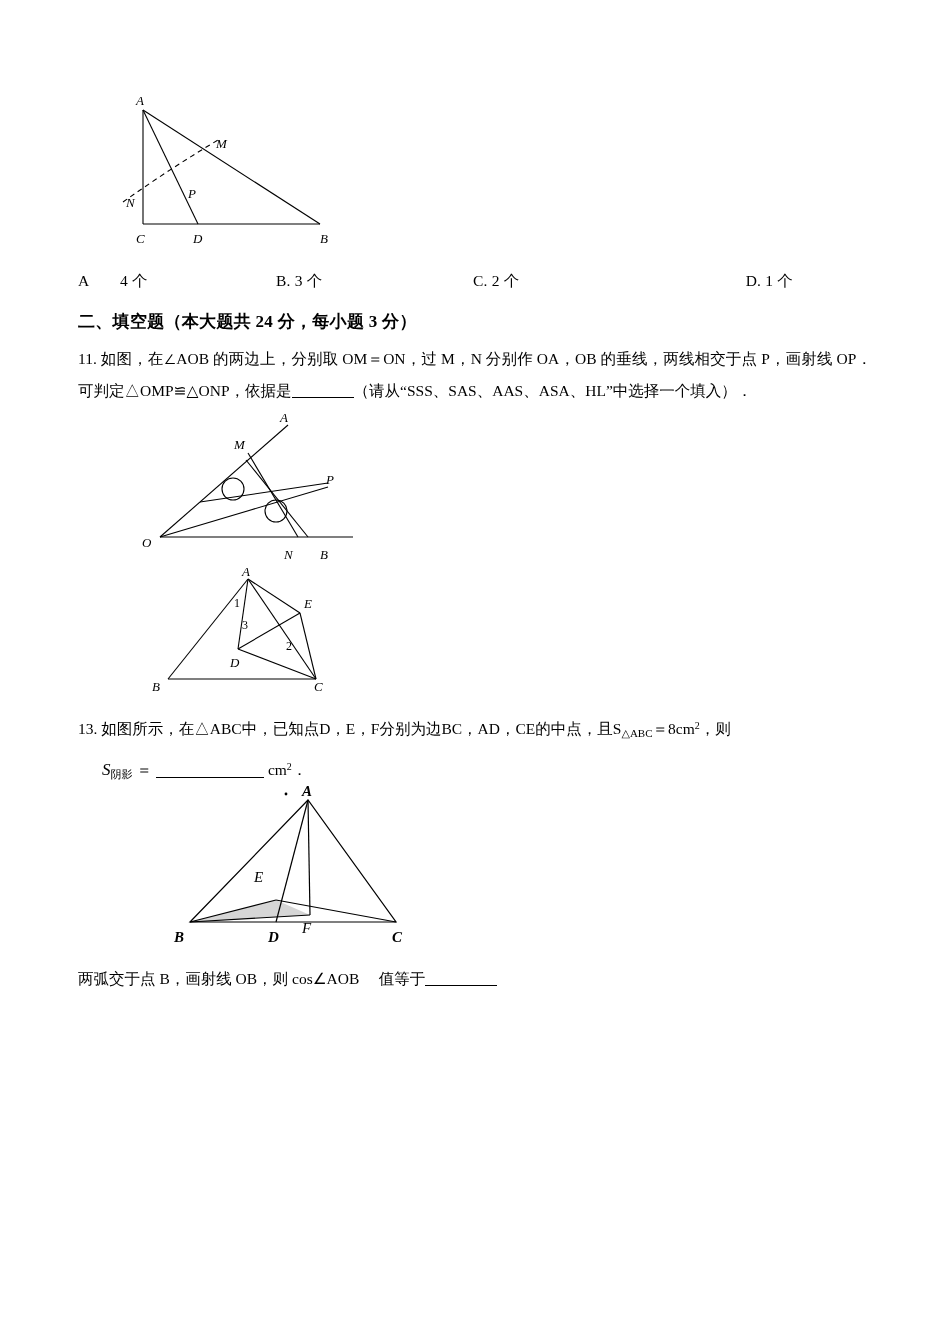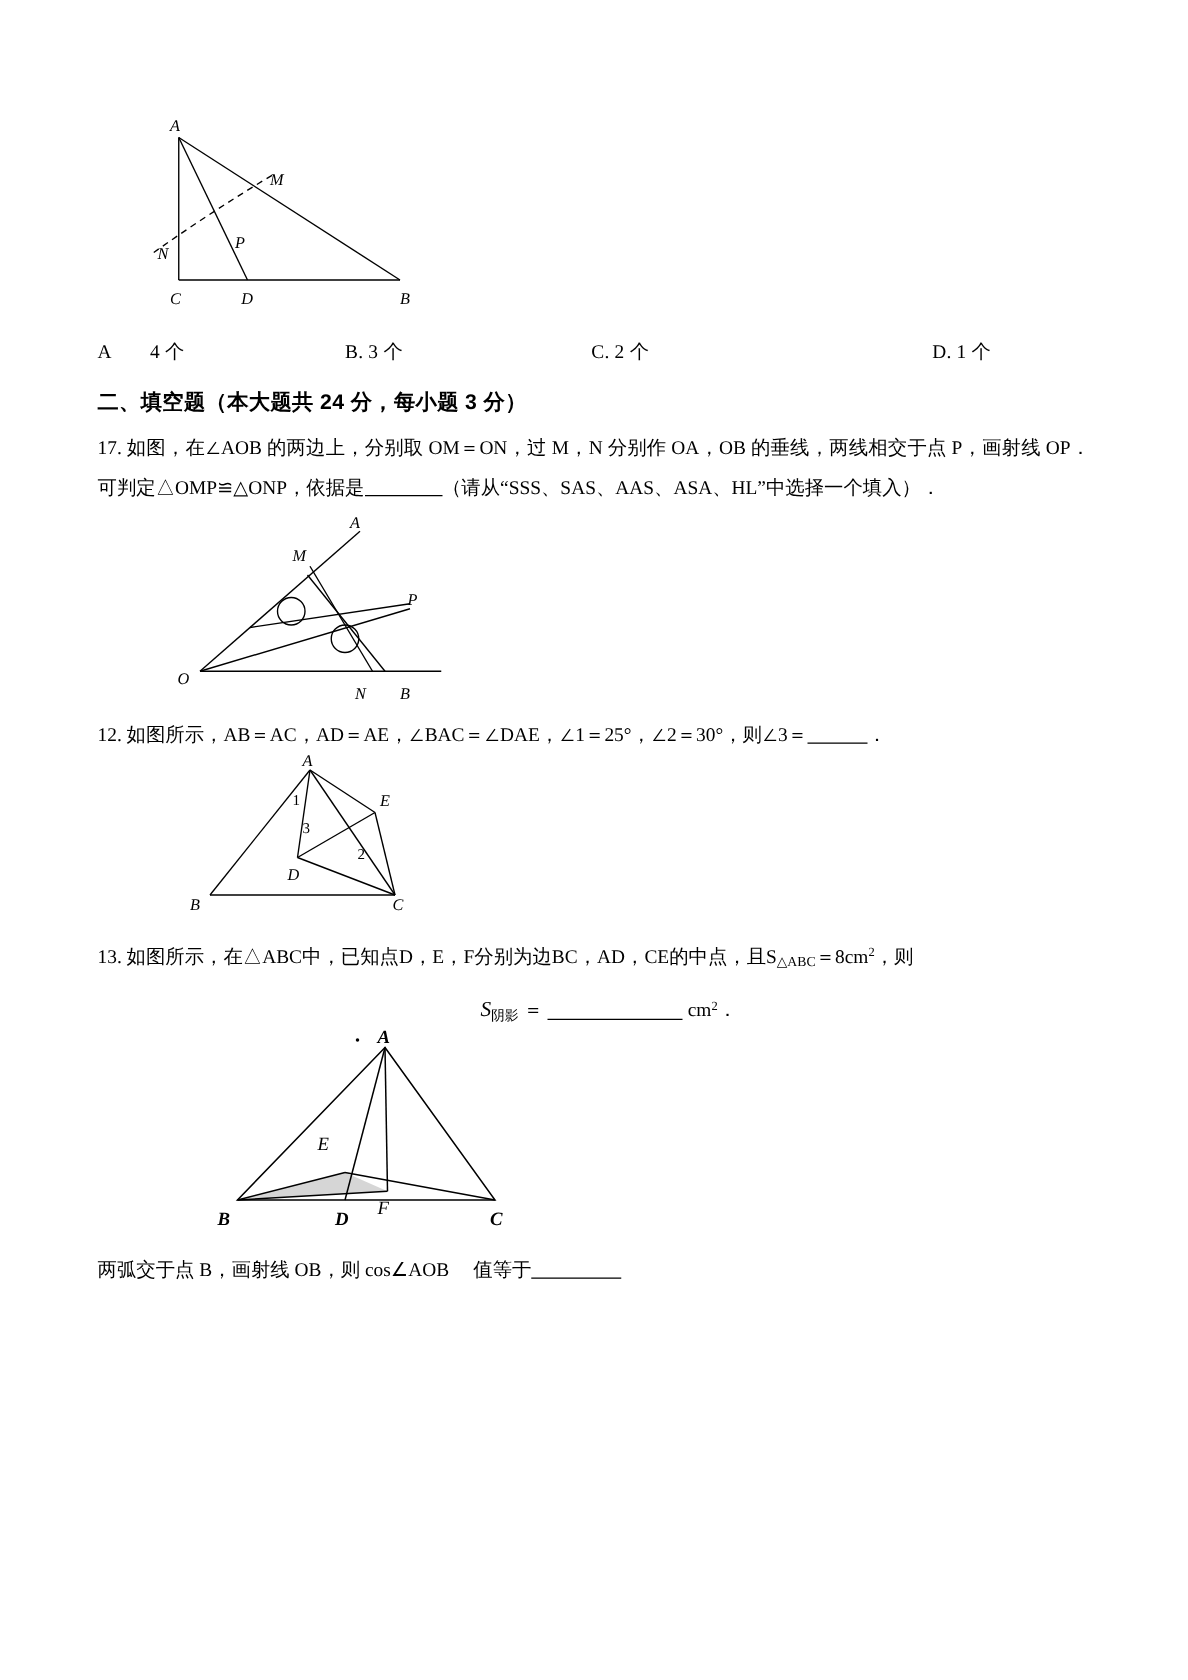--- a/index.html
+++ b/index.html
@@ -43,7 +43,7 @@
   .ch-d { width: 120px; text-align: right; }
 
   .section-head {
-    font-family: Liberation Sans, sans-serif;
+    font-family: Liberation Serif, serif;
     font-weight: bold;
     font-size: 17px;
     margin-top: 18px;

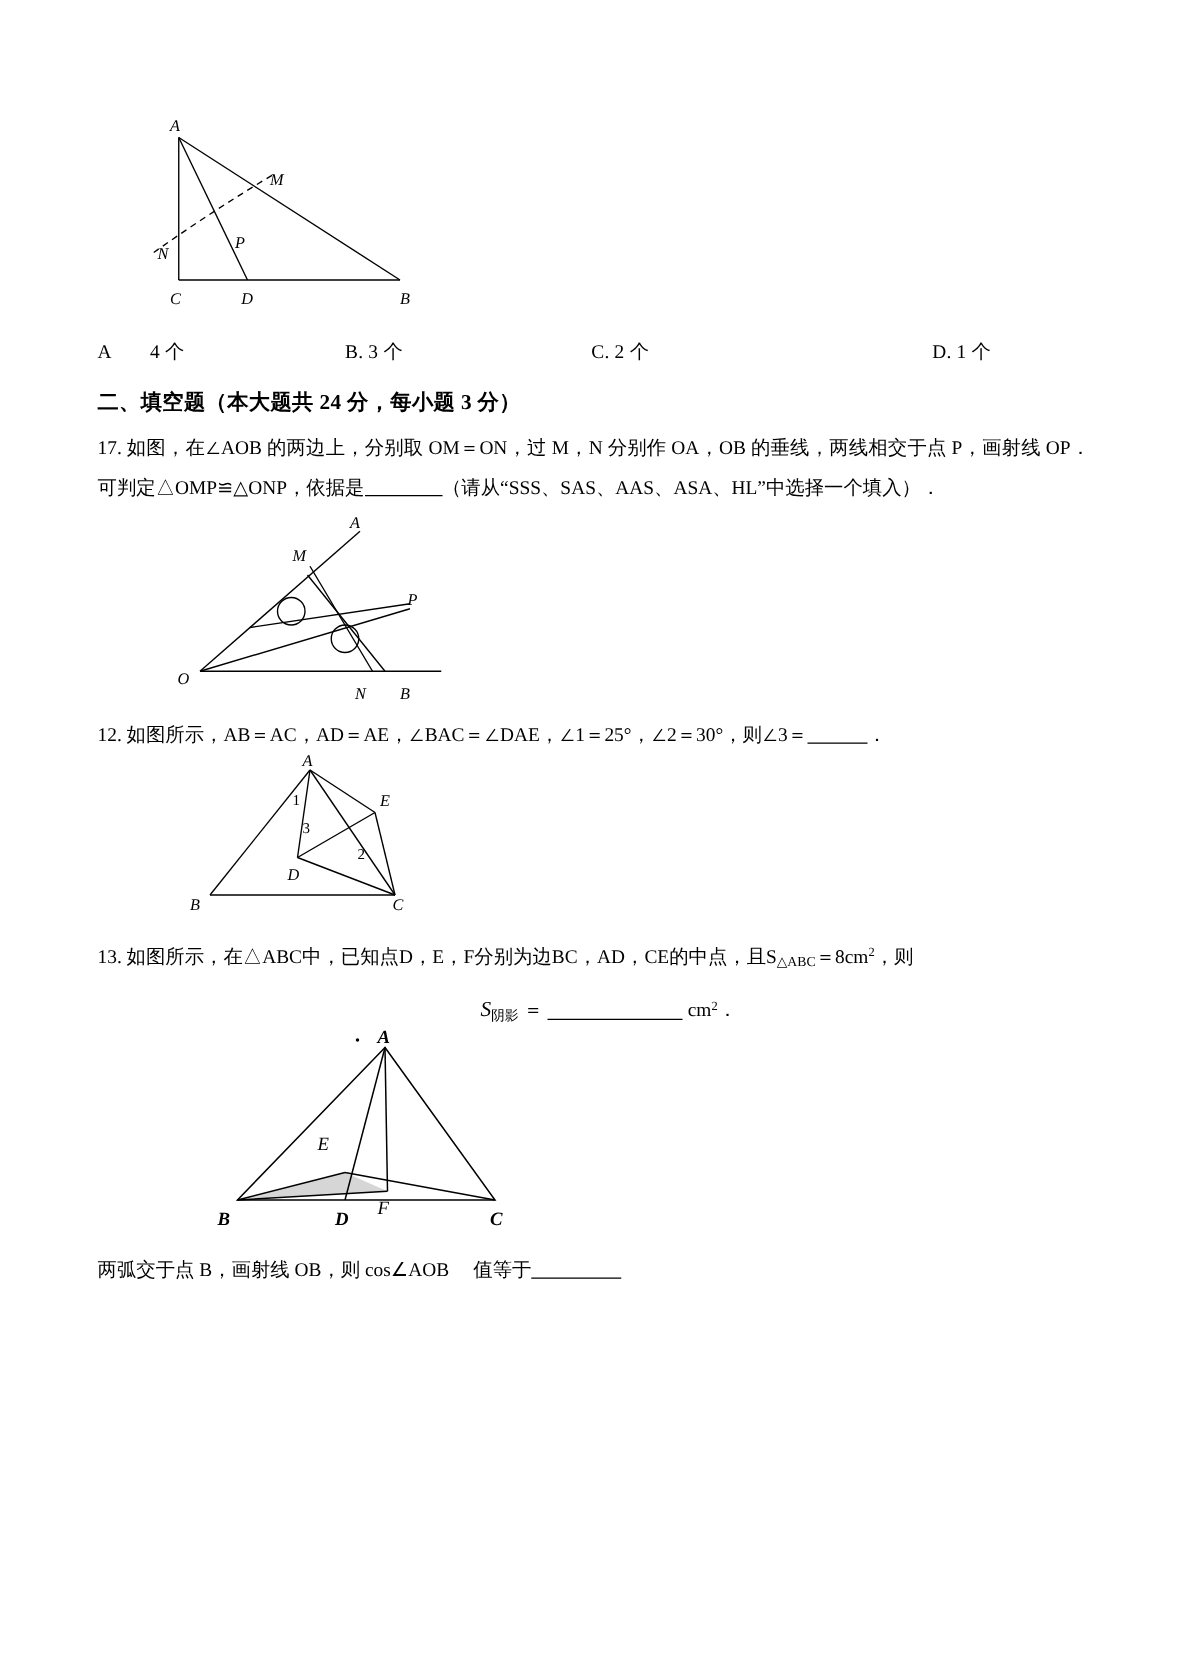--- a/index.html
+++ b/index.html
@@ -115,7 +115,7 @@
   <div class="section-head">二、填空题（本大题共 24 分，每小题 3 分）</div>
 
   <div class="q">
-    <span class="num">17.</span>
+    <span class="num">11.</span>
     <span>如图，在∠</span><span class="it">AOB</span><span> 的两边上，分别取 </span><span class="it">OM＝ON</span><span>，过 </span><span class="it">M</span><span>，</span><span class="it">N</span><span> 分别作 </span><span class="it">OA</span><span>，</span><span class="it">OB</span><span> 的垂线，两线相交于点 </span><span class="it">P</span><span>，画射线 </span><span class="it">OP</span><span>．可判定△</span><span class="it">OMP</span><span>≌</span><span class="it">△ONP</span><span>，依据是</span><span class="blank-s"></span><span>（请从“SSS、SAS、AAS、ASA、HL”中选择一个填入）．</span>
   </div>
 

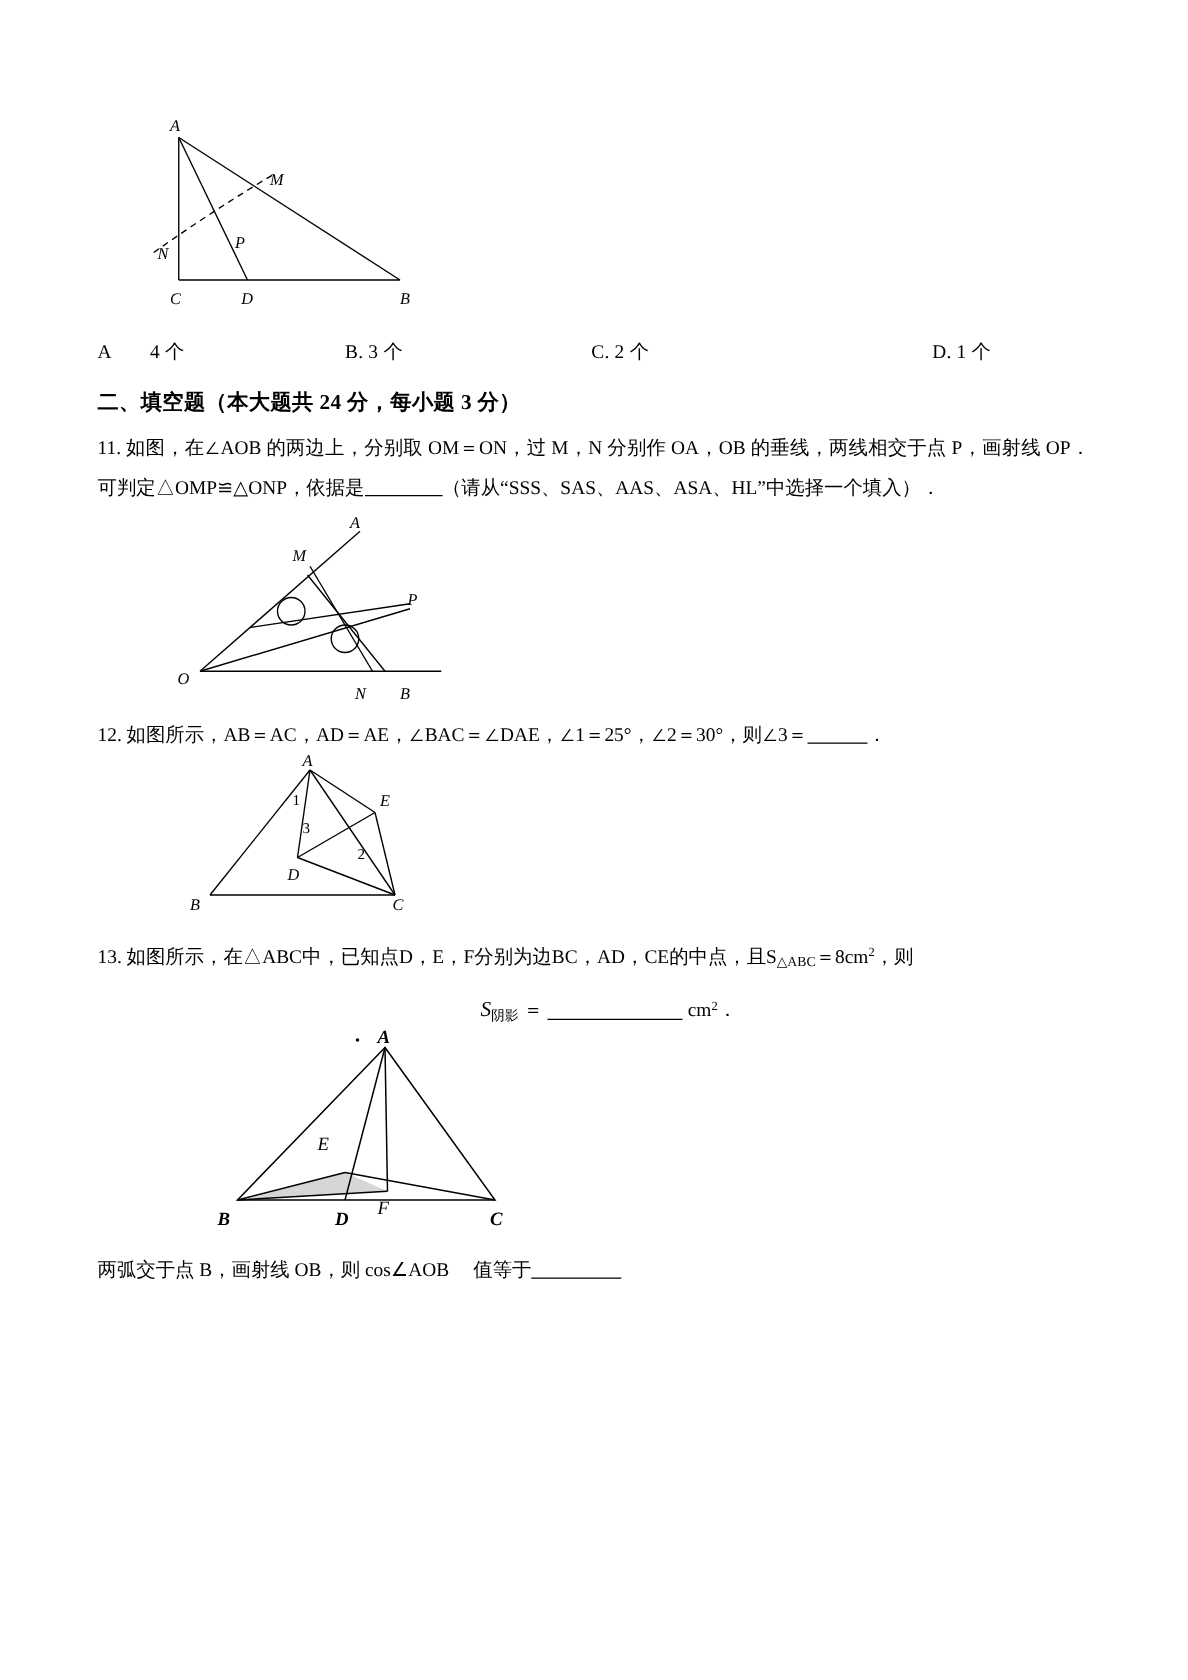--- a/index.html
+++ b/index.html
@@ -142,10 +142,6 @@
     </svg>
   </div>
 
-  <div class="q">
-    <span class="num">12.</span>
-    <span>如图所示，AB＝AC，AD＝AE，∠BAC＝∠DAE，∠1＝25°，∠2＝30°，则∠3＝</span><span class="blank-m"></span><span>．</span>
-  </div>
 
   <div class="fig-wrap fig-left2">
     <svg class="fig" width="300" height="140" viewBox="0 0 300 140">

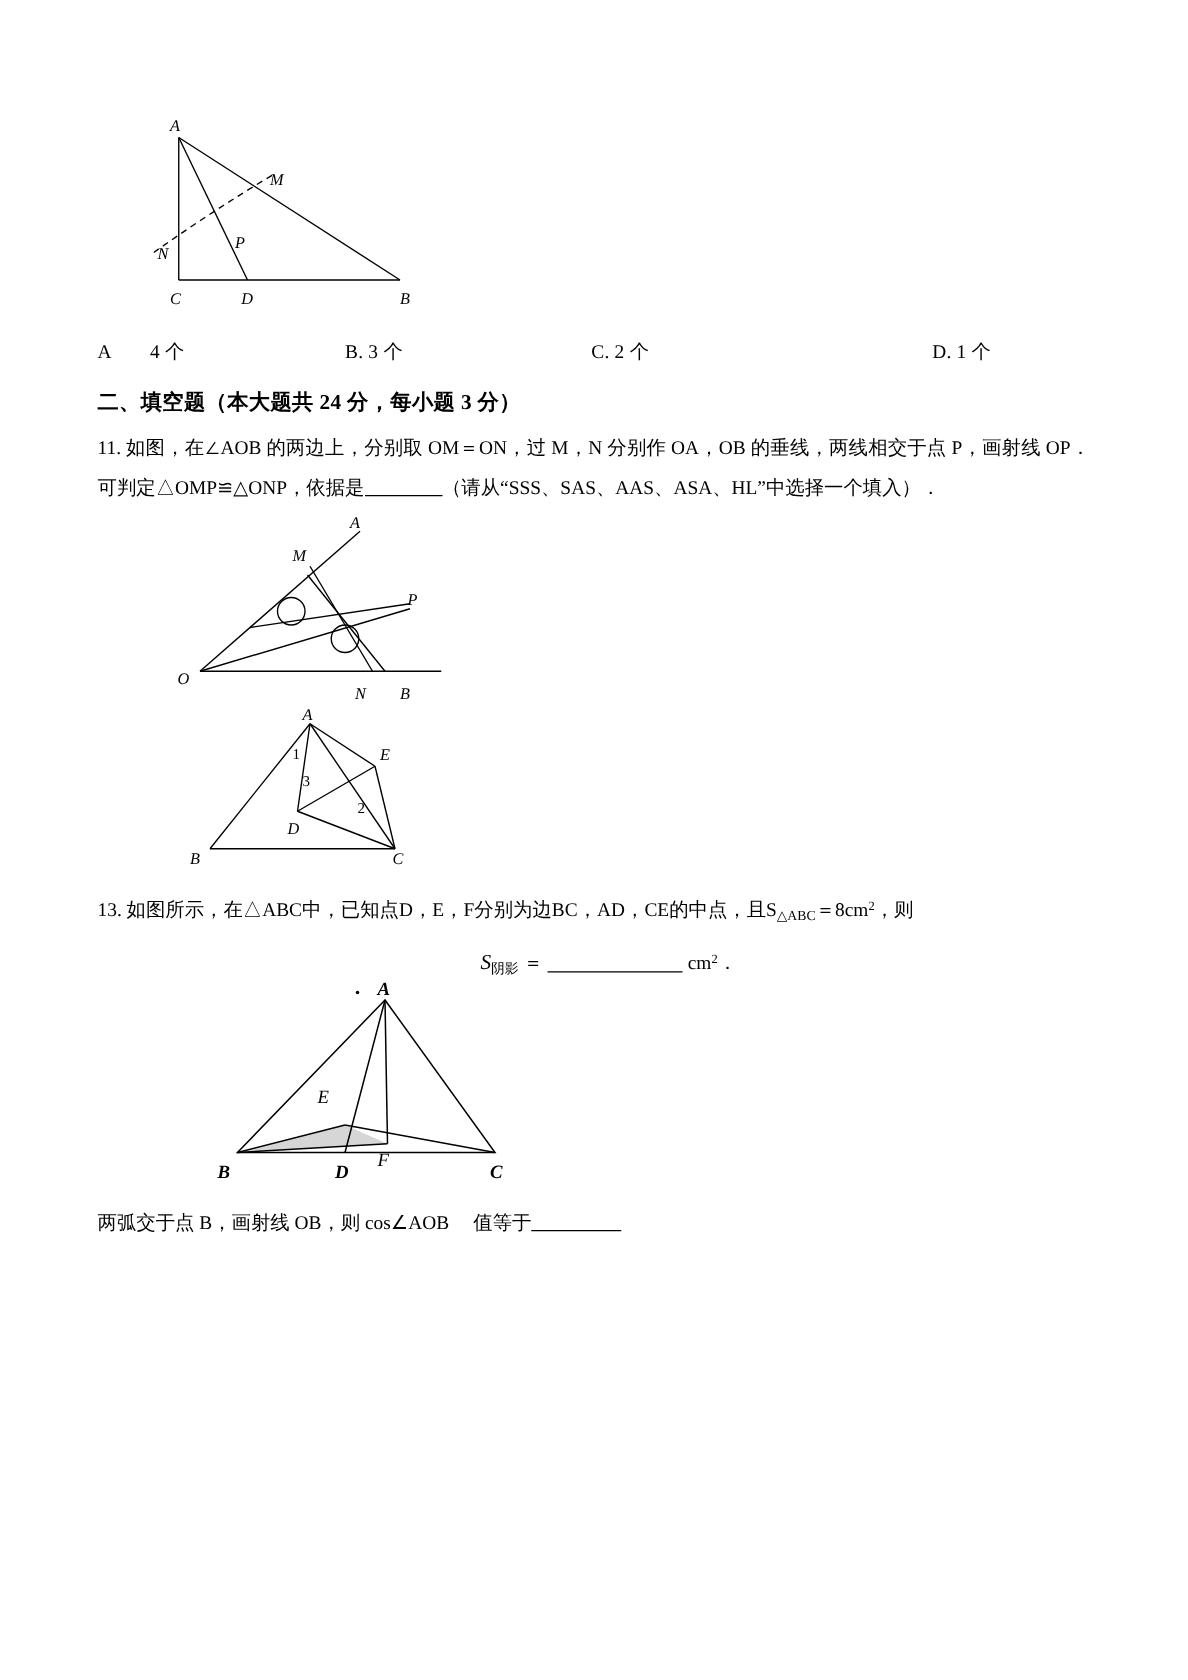--- a/index.html
+++ b/index.html
@@ -71,7 +71,6 @@
     font-size: 15.5px;
     margin-top: 16px;
     margin-left: 24px;
-    text-align: center;
   }
   .q13line2 .lead { font-style: italic; font-size: 17px; }
   .under-long { display: inline-block; border-bottom: 1px solid #000; width: 108px; height: 1em; vertical-align: -3px; margin: 0 4px; }

